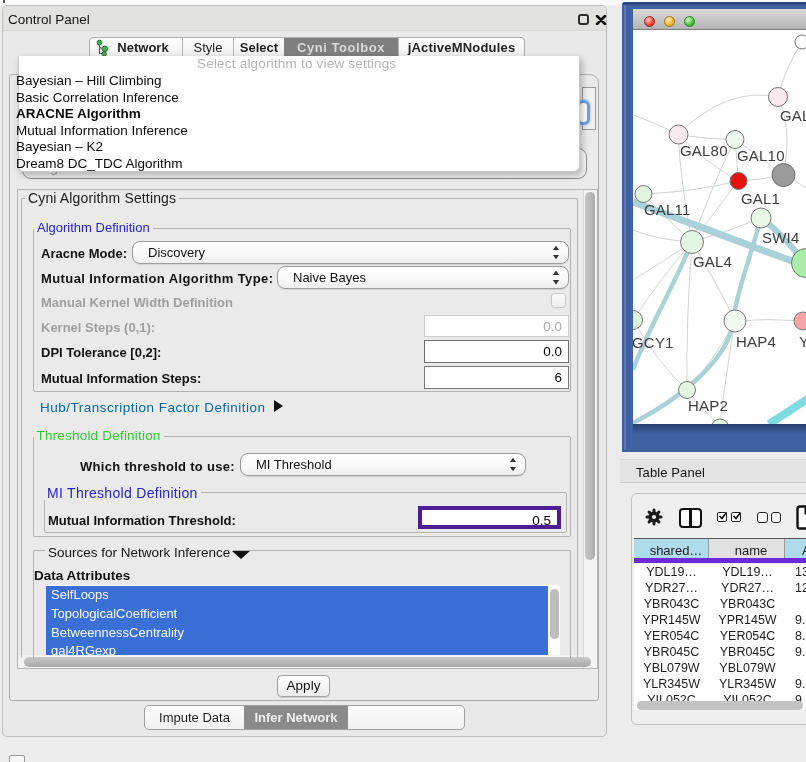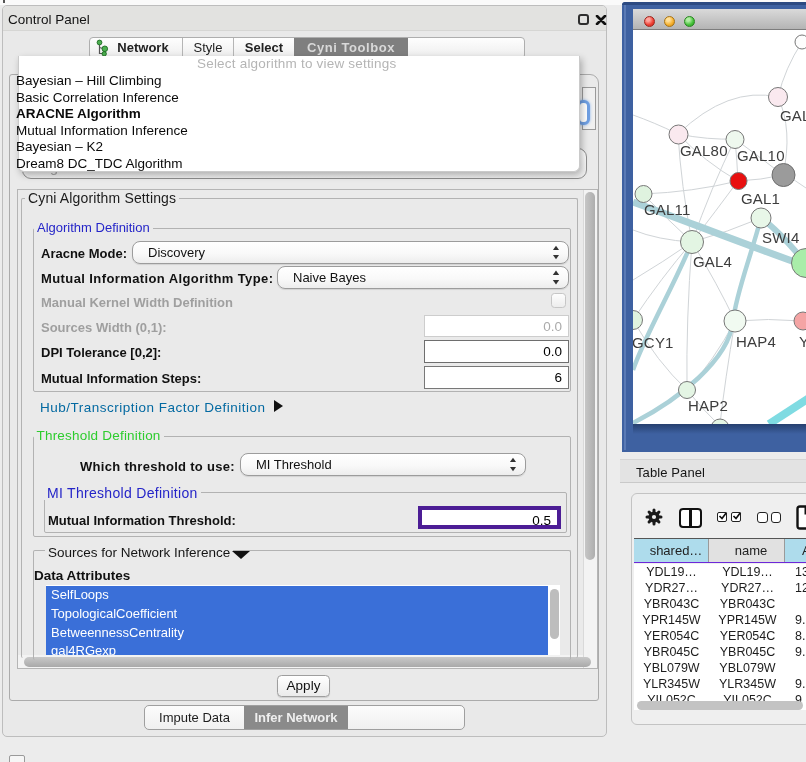--- a/index.html
+++ b/index.html
@@ -33,7 +33,7 @@
 <div class="abs" style="left:89px;top:37px;width:436px;height:22px;border:1px solid #aeaeae;border-radius:4px;background:linear-gradient(180deg,#fefefe,#ededed);display:flex;overflow:hidden">
  <div style="width:92px;position:relative;text-align:center;font-weight:bold;font-size:13px;color:#222;line-height:20px;padding-left:14px">Network</div>
  <div style="width:51px;border-left:1px solid #b5b5b5;text-align:center;font-weight:normal;font-size:13px;color:#222;line-height:20px">Style</div>
- <div style="width:61px;border-left:1px solid #b5b5b5;text-align:center;font-weight:bold;font-size:13px;color:#222;line-height:20px">Select</div>
+ <div style="width:51px;border-left:1px solid #b5b5b5;text-align:center;font-weight:bold;font-size:13px;color:#222;line-height:20px">Select</div>
  <div style="width:114px;background:#7f7f7f;text-align:center;font-weight:bold;font-size:13px;color:#d9d9d9;line-height:20px;letter-spacing:0.55px">Cyni Toolbox</div>
 </div>
 <svg class="abs" style="left:96px;top:39px" width="14" height="17" viewBox="0 0 14 17">

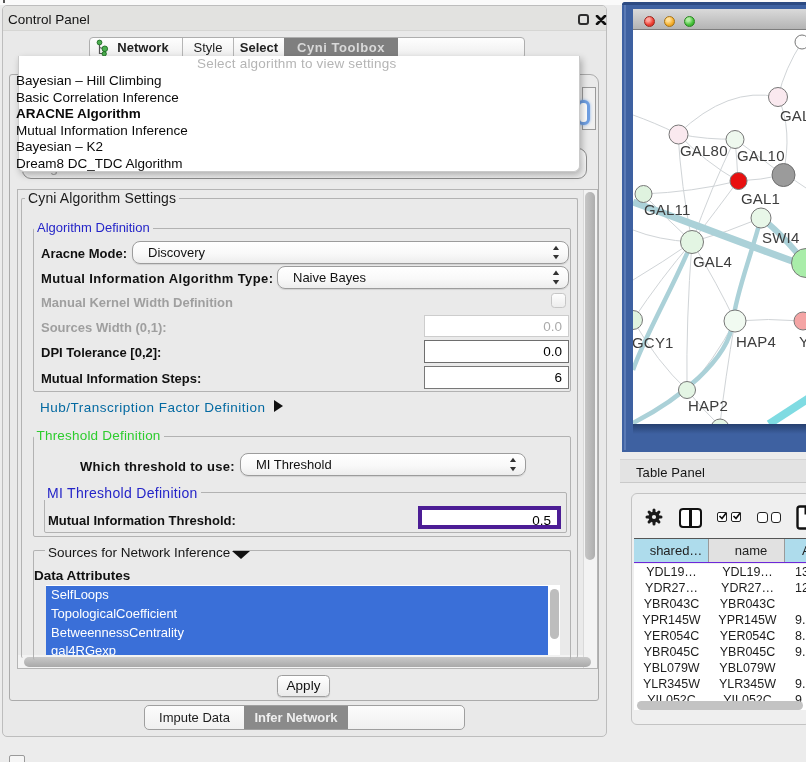--- a/index.html
+++ b/index.html
@@ -35,6 +35,7 @@
  <div style="width:51px;border-left:1px solid #b5b5b5;text-align:center;font-weight:normal;font-size:13px;color:#222;line-height:20px">Style</div>
  <div style="width:51px;border-left:1px solid #b5b5b5;text-align:center;font-weight:bold;font-size:13px;color:#222;line-height:20px">Select</div>
  <div style="width:114px;background:#7f7f7f;text-align:center;font-weight:bold;font-size:13px;color:#d9d9d9;line-height:20px;letter-spacing:0.55px">Cyni Toolbox</div>
+ <div style="width:126px;border-left:1px solid #b5b5b5;text-align:center;font-weight:bold;font-size:13px;color:#222;line-height:20px;letter-spacing:0.2px">jActiveMNodules</div>
 </div>
 <svg class="abs" style="left:96px;top:39px" width="14" height="17" viewBox="0 0 14 17">
  <path d="M3.5 5 V14.5 H7.5 M3.5 8.5 L7 9.5" stroke="#555" stroke-width="1.2" fill="none"></path>

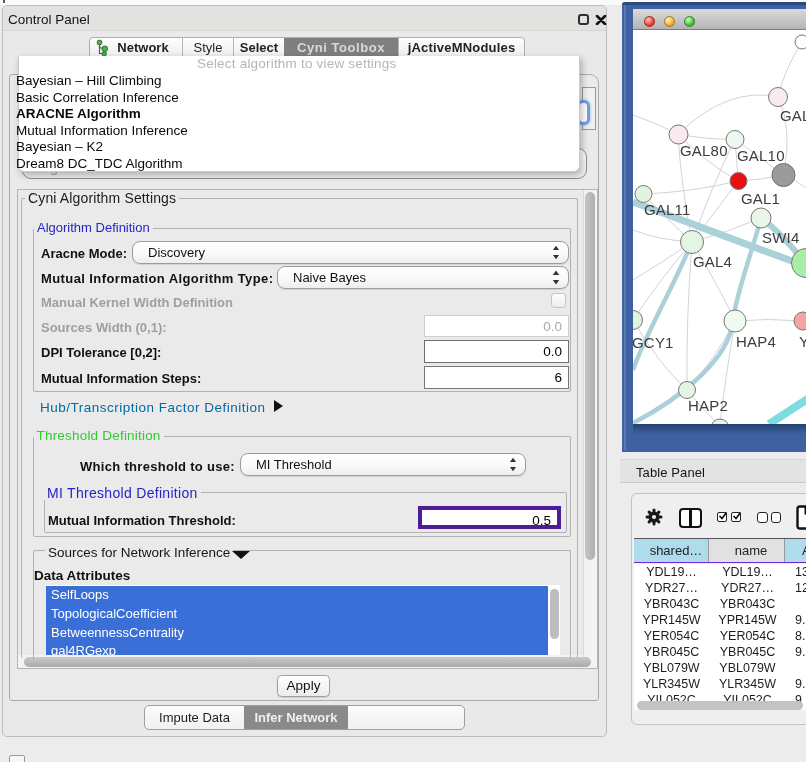--- a/index.html
+++ b/index.html
@@ -79,7 +79,7 @@
 </div>
 <div class="abs b" style="left:41px;top:295px;color:#9f9f9f">Manual Kernel Width Definition</div>
 <div class="abs" style="left:551px;top:293px;width:15px;height:15px;border:1px solid #c6c6c6;border-radius:3.5px;background:linear-gradient(180deg,#fdfdfd,#ededed)"></div>
-<div class="abs b" style="left:41px;top:320px;color:#9f9f9f">Sources Width (0,1):</div>
+<div class="abs b" style="left:41px;top:320px;color:#9f9f9f">Kernel Steps (0,1):</div>
 <div class="fld" style="left:424px;top:315px;width:145px;height:22px;border:1px solid #cdcdcd;color:#ababab">0.0</div>
 <div class="abs b" style="left:41px;top:345px">DPI Tolerance [0,2]:</div>
 <div class="fld" style="left:424px;top:340px;width:145px;height:23px;border:1.5px solid #6e6e6e;color:#000">0.0</div>

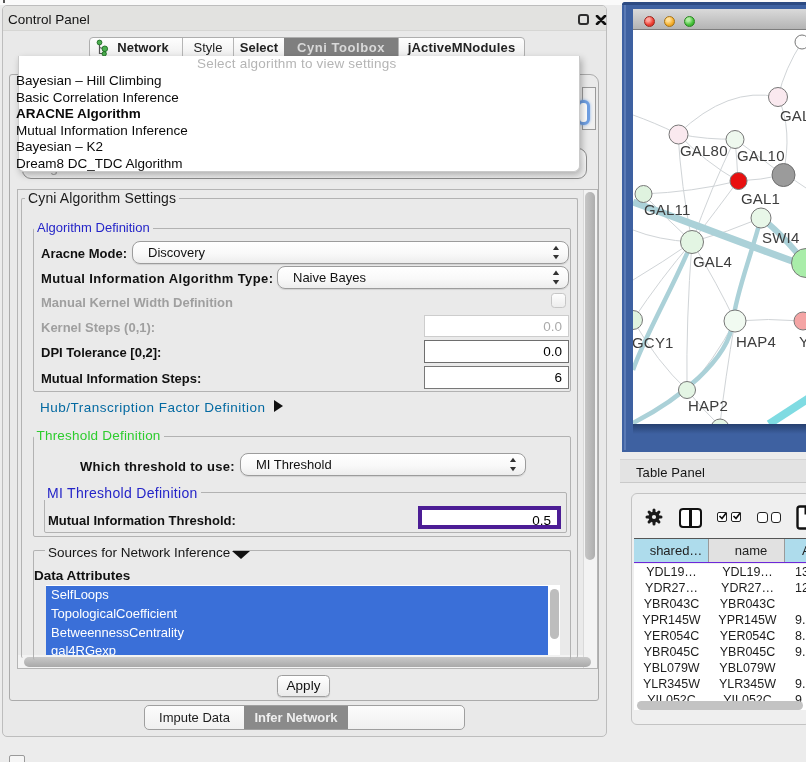--- a/index.html
+++ b/index.html
@@ -239,7 +239,7 @@
     <path d="M10.5 2 V8.5 H17" fill="none" stroke="#111" stroke-width="2"></path>
   </svg>
 
-<div class="abs" style="left:634px;top:537.5px;width:172px;height:25.5px;border-top:1px solid #555;border-bottom:1px solid #6d28d9;display:flex">
+<div class="abs" style="left:634px;top:537.5px;width:172px;height:25.5px;border-top:1px solid #555;border-bottom:5px solid #6d28d9;display:flex">
  <div style="width:75px;background:#aedcec;border-right:1px solid #9a9a9a;text-align:center;font-size:13px;color:#222;line-height:24px;text-indent:10px">shared…</div>
  <div style="width:76px;background:#e1e1e1;border-right:1px solid #9a9a9a;text-align:center;font-size:13px;color:#222;line-height:24px;text-indent:9px">name</div>
  <div style="width:21px;background:#aedcec;font-size:13px;color:#222;line-height:24px;padding-left:17px;overflow:hidden">A</div>

